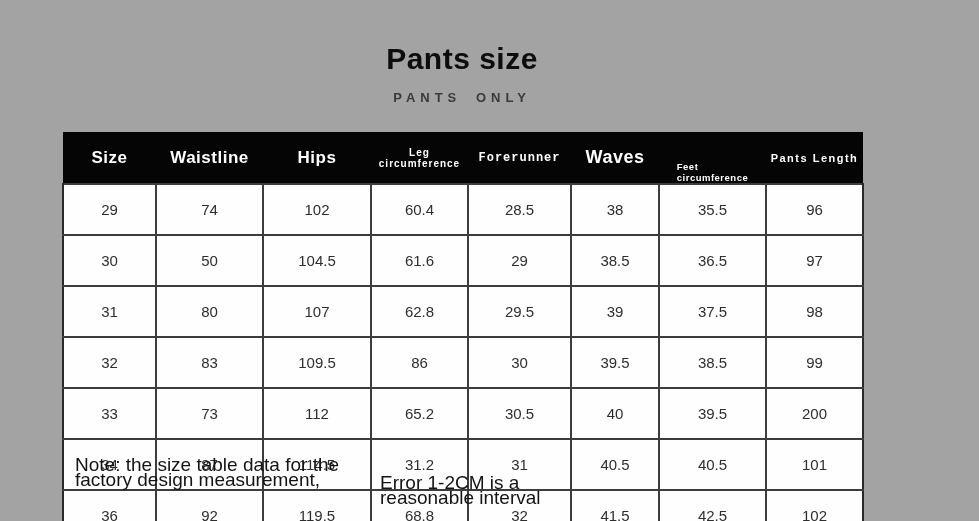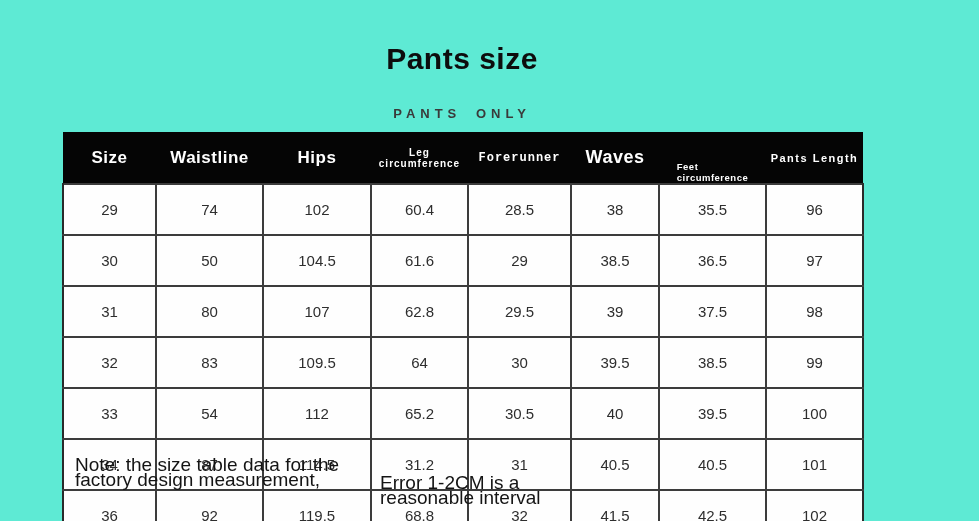--- a/index.html
+++ b/index.html
@@ -14,7 +14,7 @@
   .canvas {
     position: absolute; left: 0; top: 0;
     width: 979px; height: 521px;
-    background: #5eead4;
+    background: #a3a3a3;
   }
   .page-title {
     position: absolute;

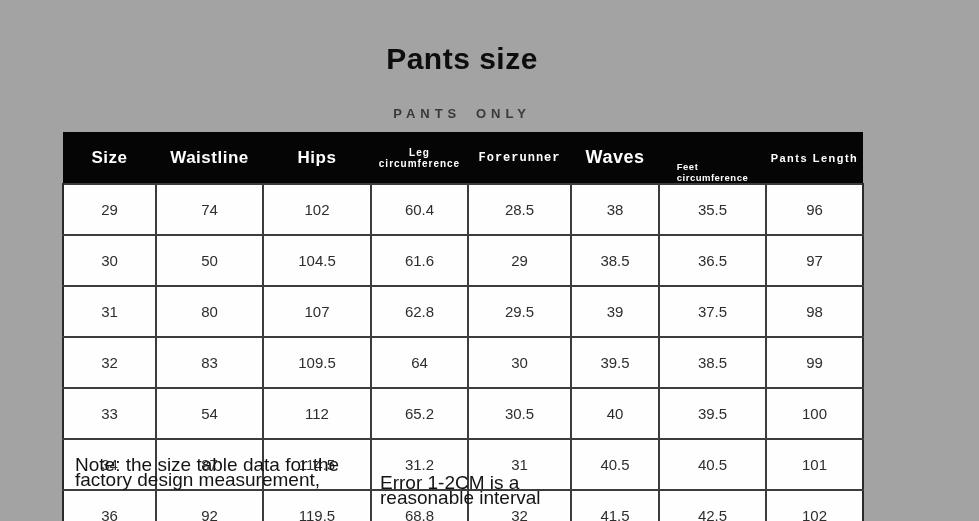--- a/index.html
+++ b/index.html
@@ -34,7 +34,6 @@
     color: #3a3a3a;
     letter-spacing: 5px;
     word-spacing: 6px;
-    margin-top: 16px;
   }
   table.size-table {
     position: absolute;

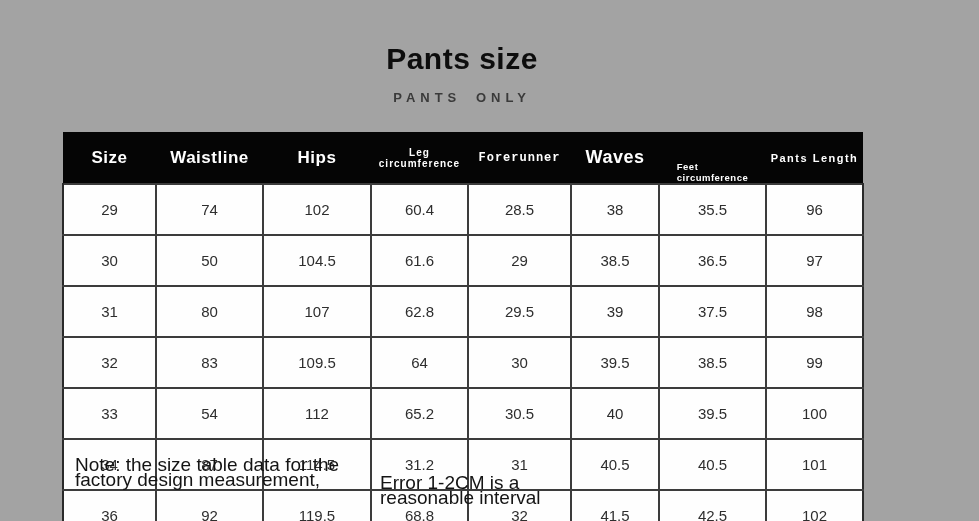--- a/index.html
+++ b/index.html
@@ -158,7 +158,7 @@
         <td>32</td>
         <td>83</td>
         <td>109.5</td>
-        <td>64</td>
+        <td>86</td>
         <td>30</td>
         <td>39.5</td>
         <td>38.5</td>

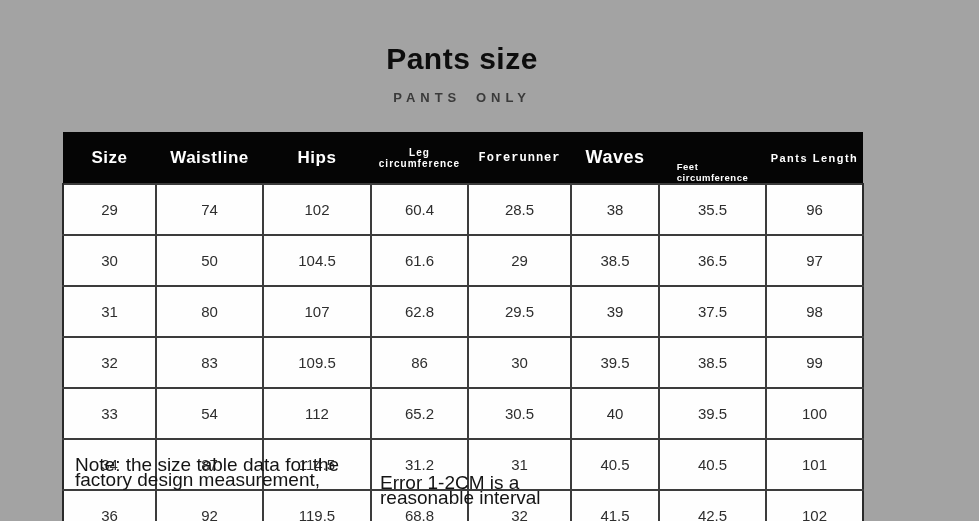--- a/index.html
+++ b/index.html
@@ -166,7 +166,7 @@
       </tr>
       <tr>
         <td>33</td>
-        <td>54</td>
+        <td>73</td>
         <td>112</td>
         <td>65.2</td>
         <td>30.5</td>

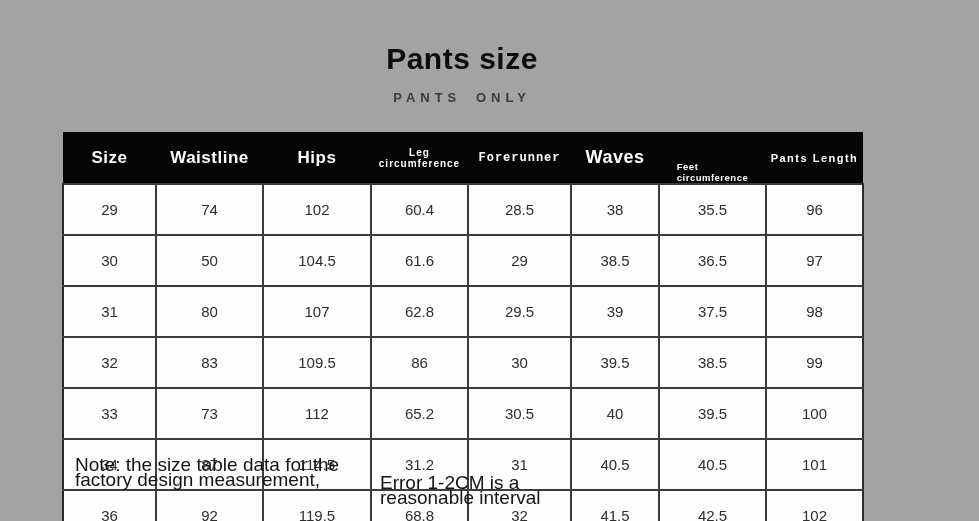--- a/index.html
+++ b/index.html
@@ -172,7 +172,7 @@
         <td>30.5</td>
         <td>40</td>
         <td>39.5</td>
-        <td>100</td>
+        <td>200</td>
       </tr>
       <tr>
         <td>34</td>

